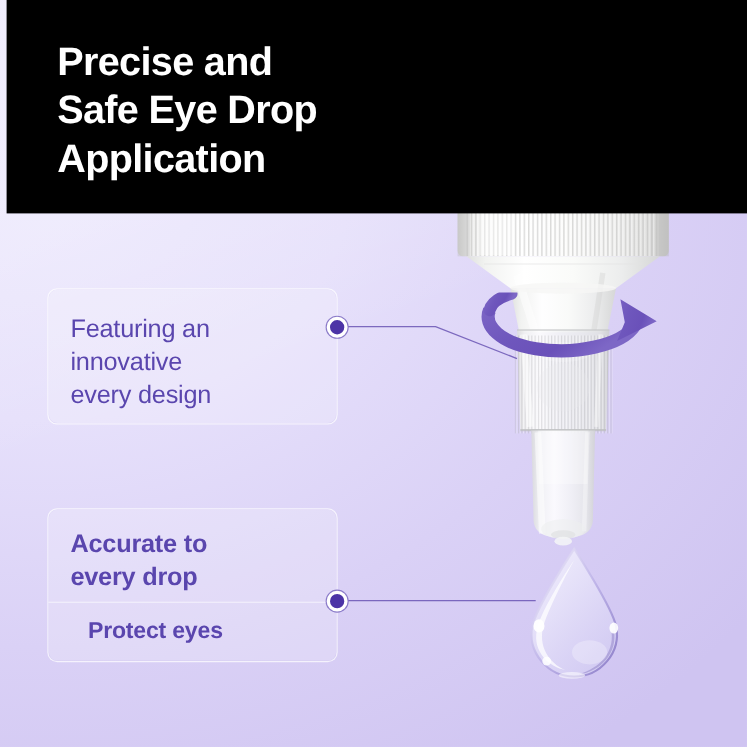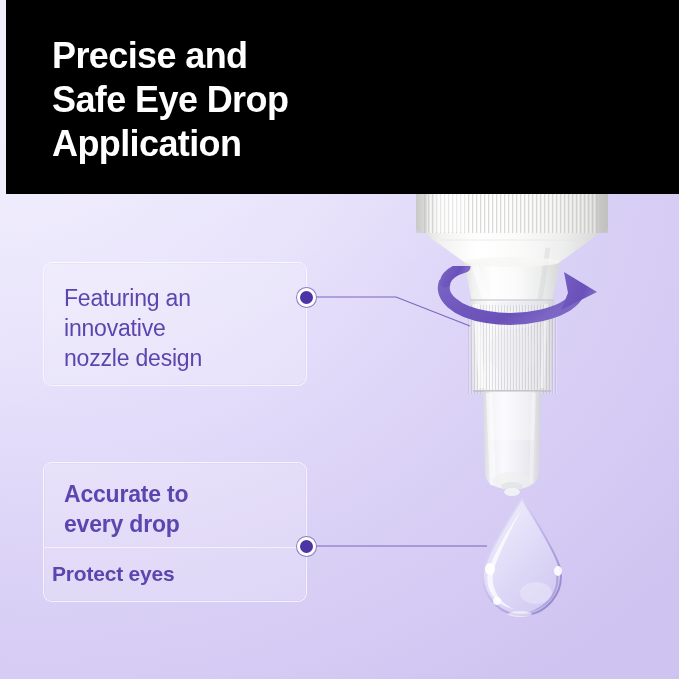--- a/index.html
+++ b/index.html
@@ -290,7 +290,7 @@
   <div class="callout callout-1">
     <div class="co-text">Featuring an
 innovative
-nozzle design</div>
+every design</div>
   </div>
   <div class="dot dot-1"></div>
 

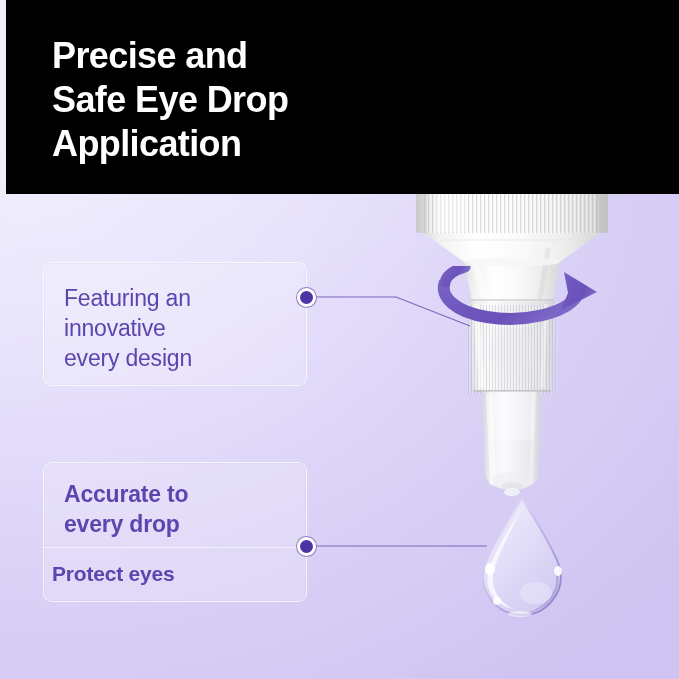--- a/index.html
+++ b/index.html
@@ -74,7 +74,7 @@
     position:absolute; left:0; top:84px; width:100%; height:1px;
     background:rgba(255,255,255,.60);
   }
-  .c2-part-b { position:absolute; left:8px; top:98px; font-size:21px; line-height:26px; }
+  .c2-part-b { position:absolute; left:36px; top:98px; font-size:21px; line-height:26px; }
 
   
   #connectors { position:absolute; left:0; top:0; width:679px; height:679px; z-index:8; }

